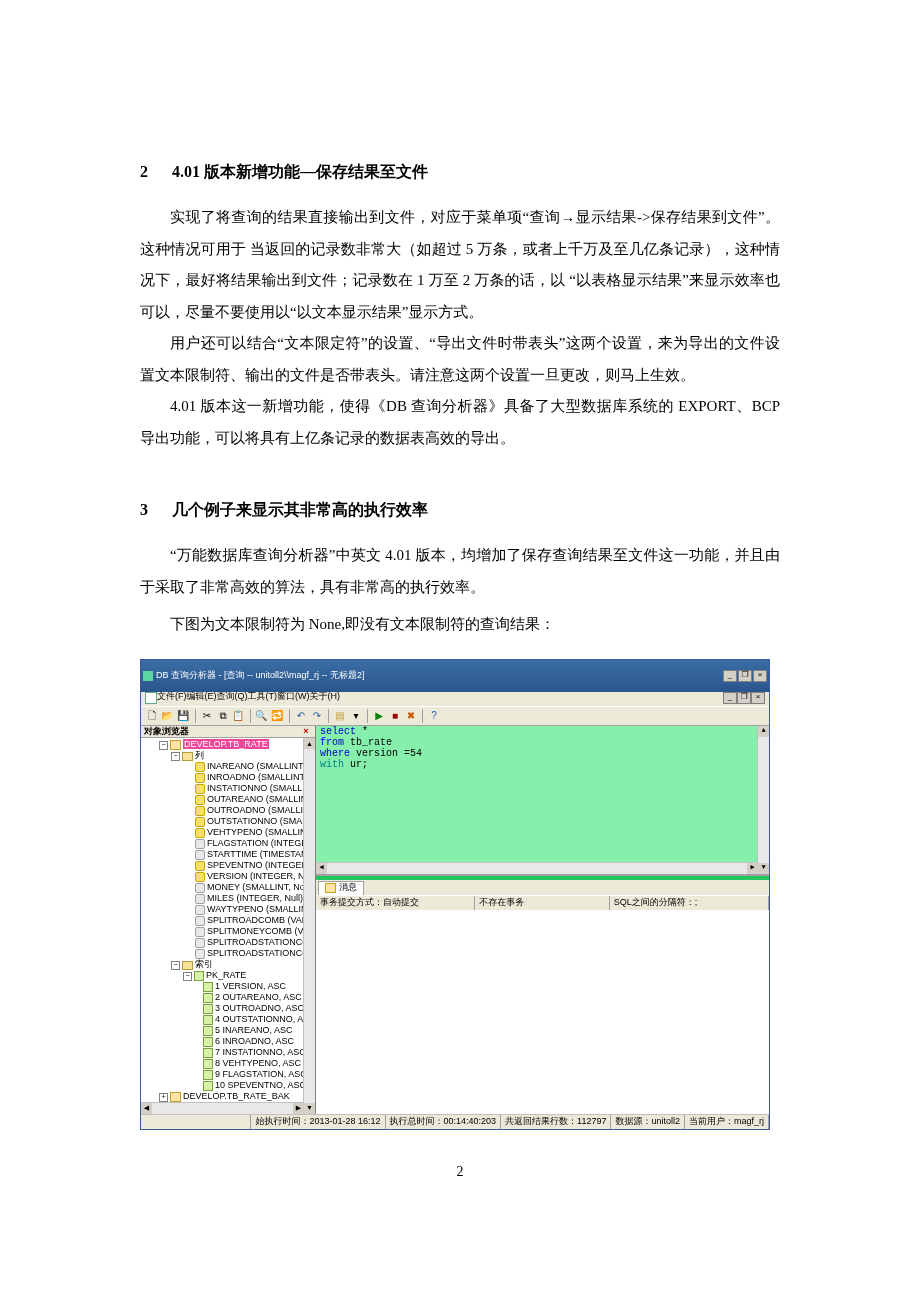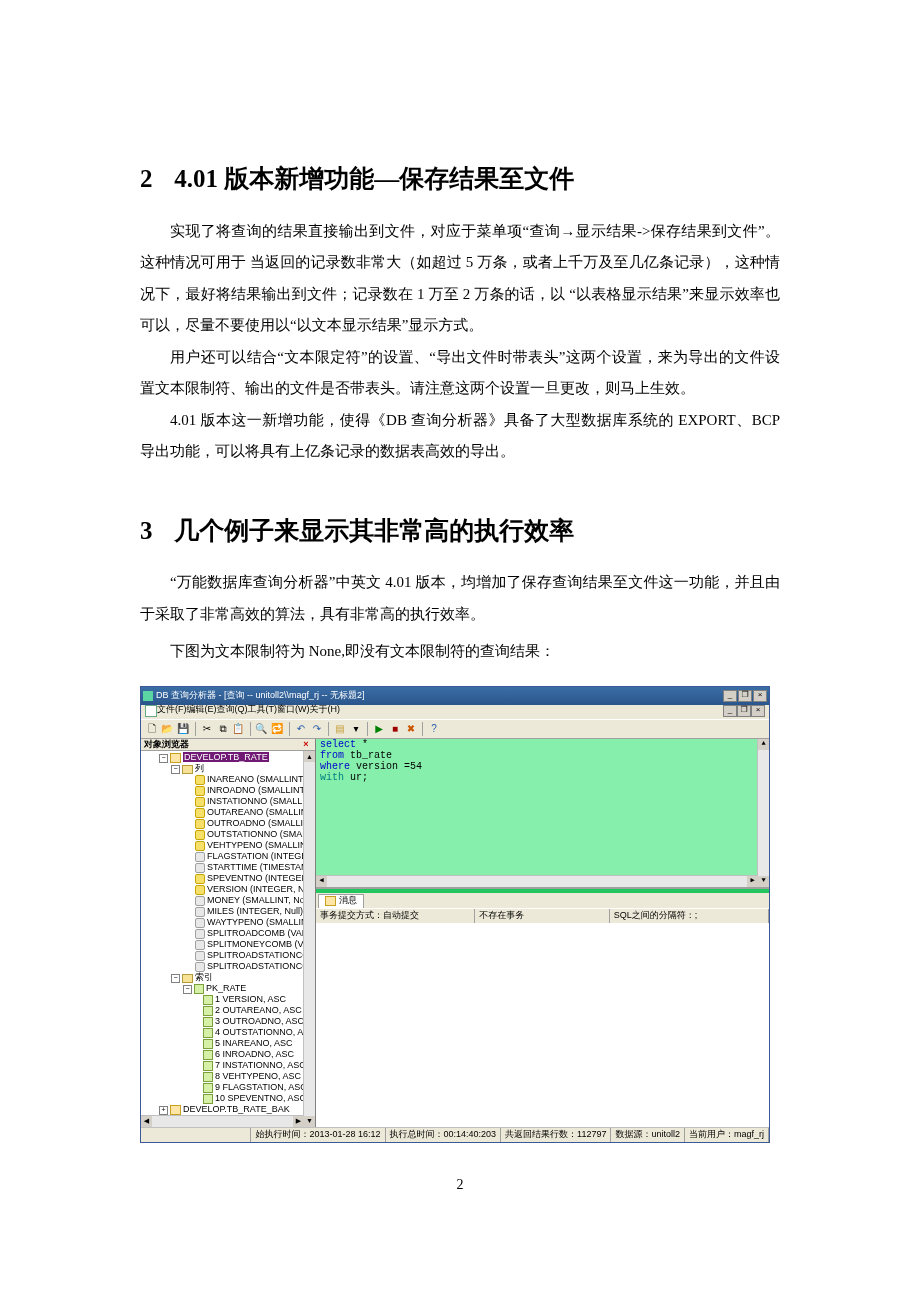--- a/index.html
+++ b/index.html
@@ -17,7 +17,7 @@
   }
   h2.heading {
     font-family: "SimSun", "宋体", serif;
-    font-size: 25px;
+    font-size: 16px;
     font-weight: bold;
     margin: 0 0 18px 0;
     line-height: 1.5;

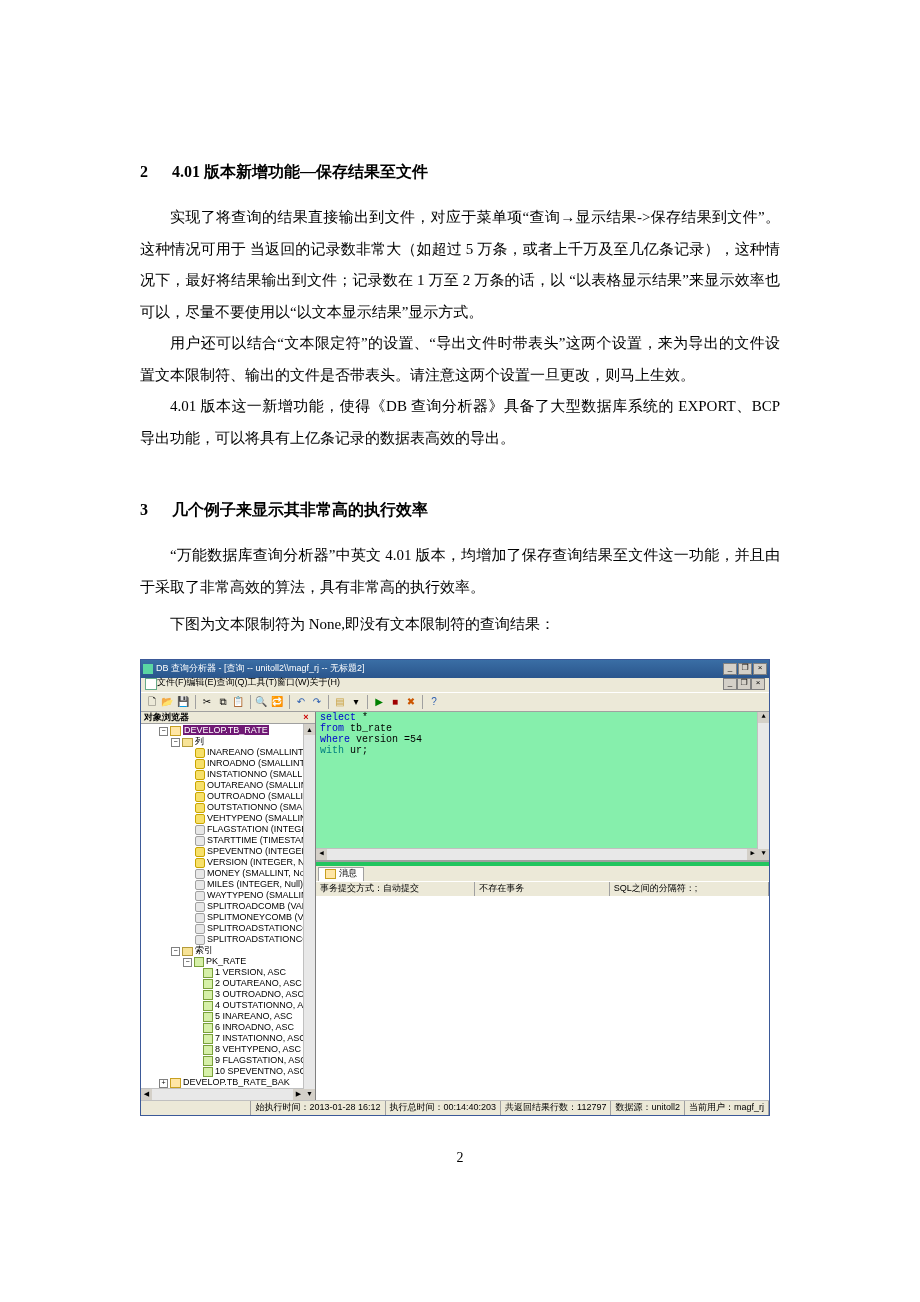--- a/index.html
+++ b/index.html
@@ -58,7 +58,7 @@
   .titlebar {
     background: linear-gradient(#3a6ea5, #2a558c);
     color: #fff;
-    height: 18px;
+    height: 32px;
     display: flex;
     align-items: center;
     padding: 0 2px;

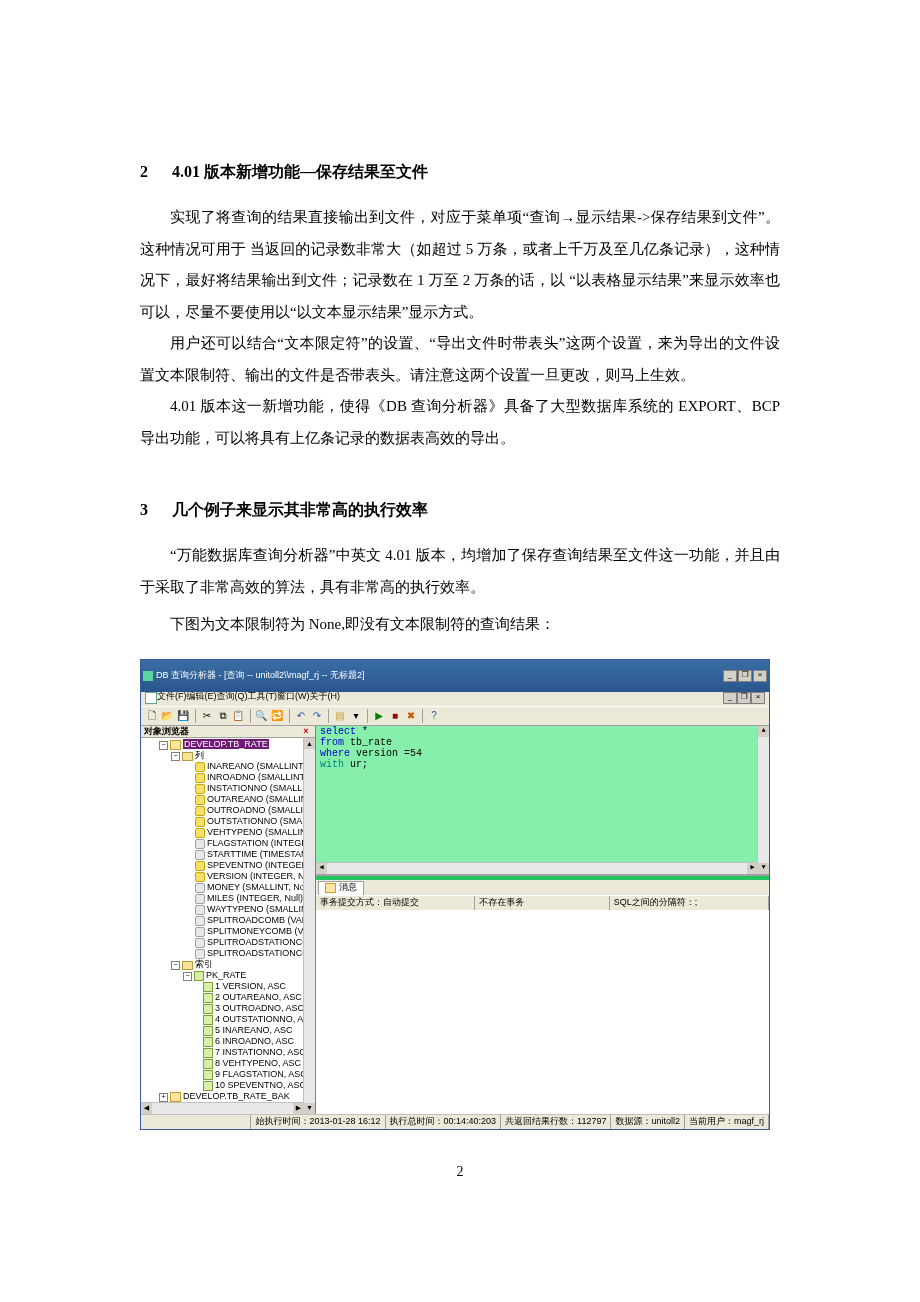--- a/index.html
+++ b/index.html
@@ -175,7 +175,7 @@
     background: #d6f0a8; border: 1px solid #7aa03a;
     margin-right: 2px; vertical-align: middle;
   }
-  .selected { background: #701a75; color: #fff; padding: 0 1px; }
+  .selected { background: #ec4899; color: #fff; padding: 0 1px; }
   .pad1 { padding-left: 16px; }
   .pad2 { padding-left: 28px; }
   .pad3 { padding-left: 40px; }

